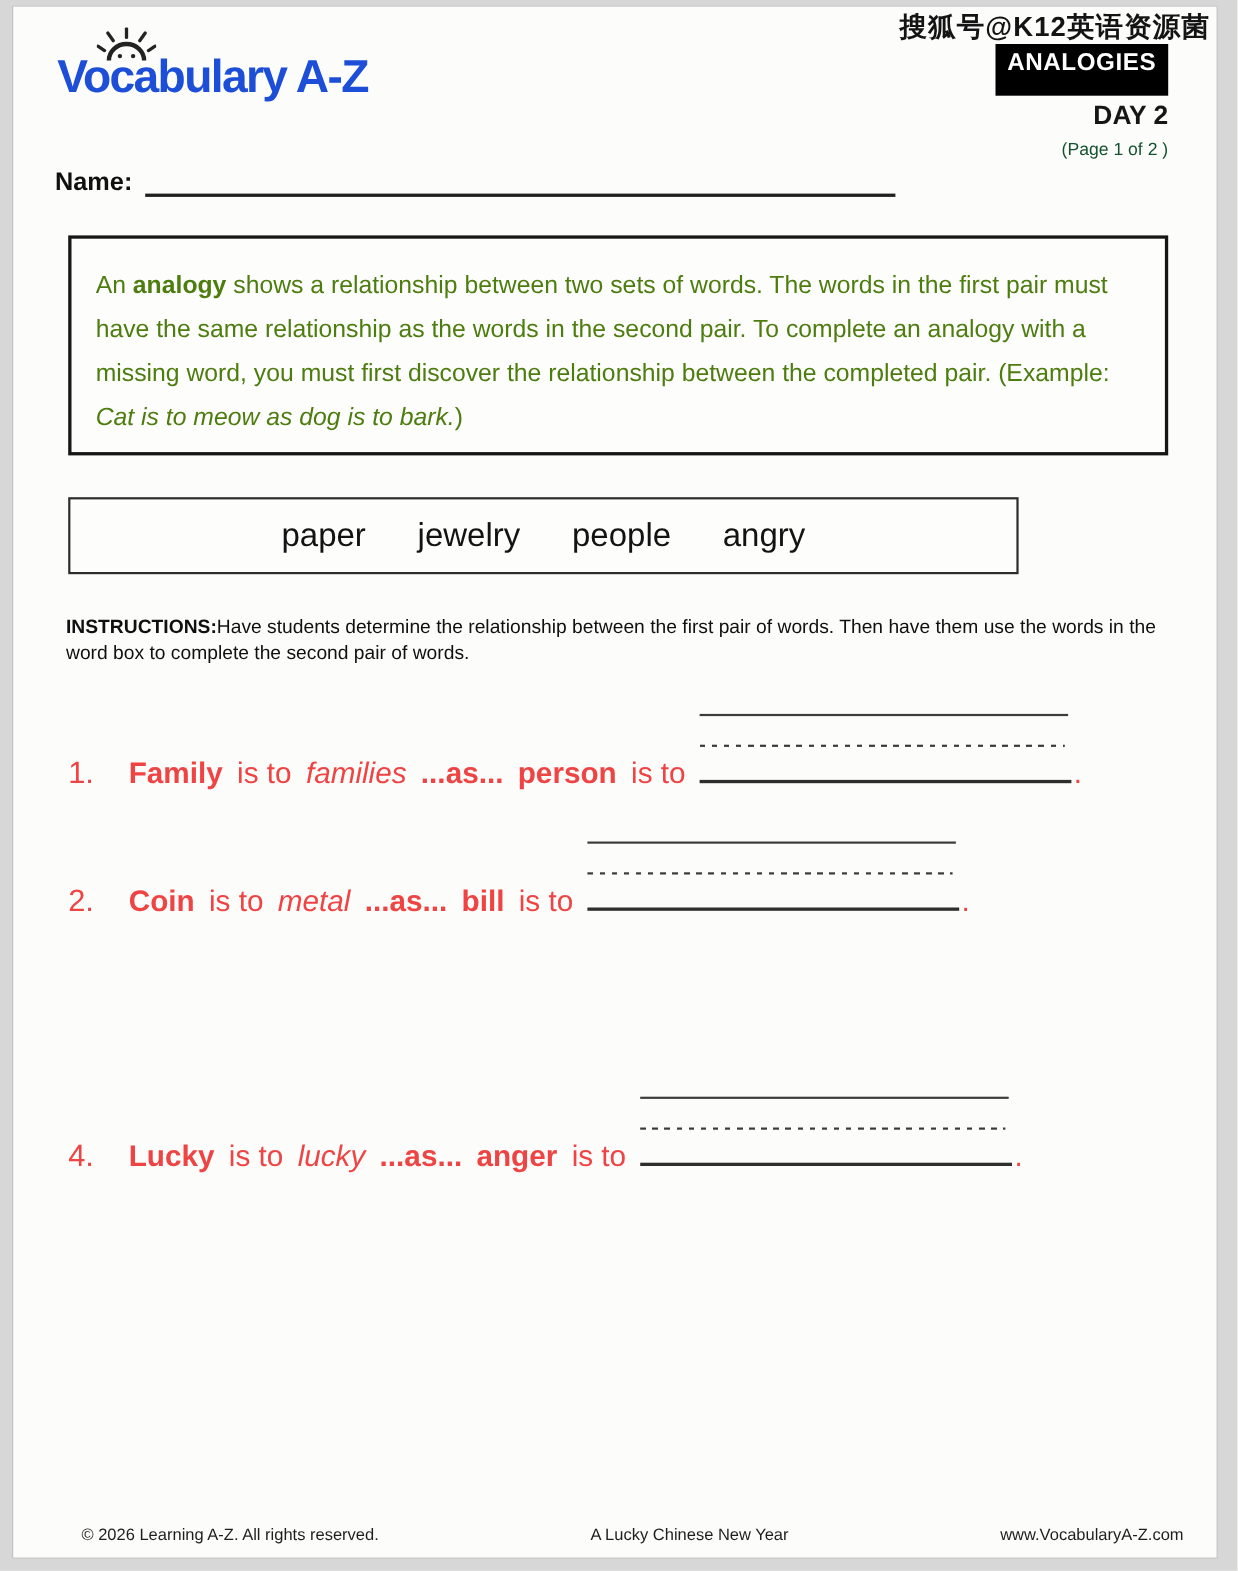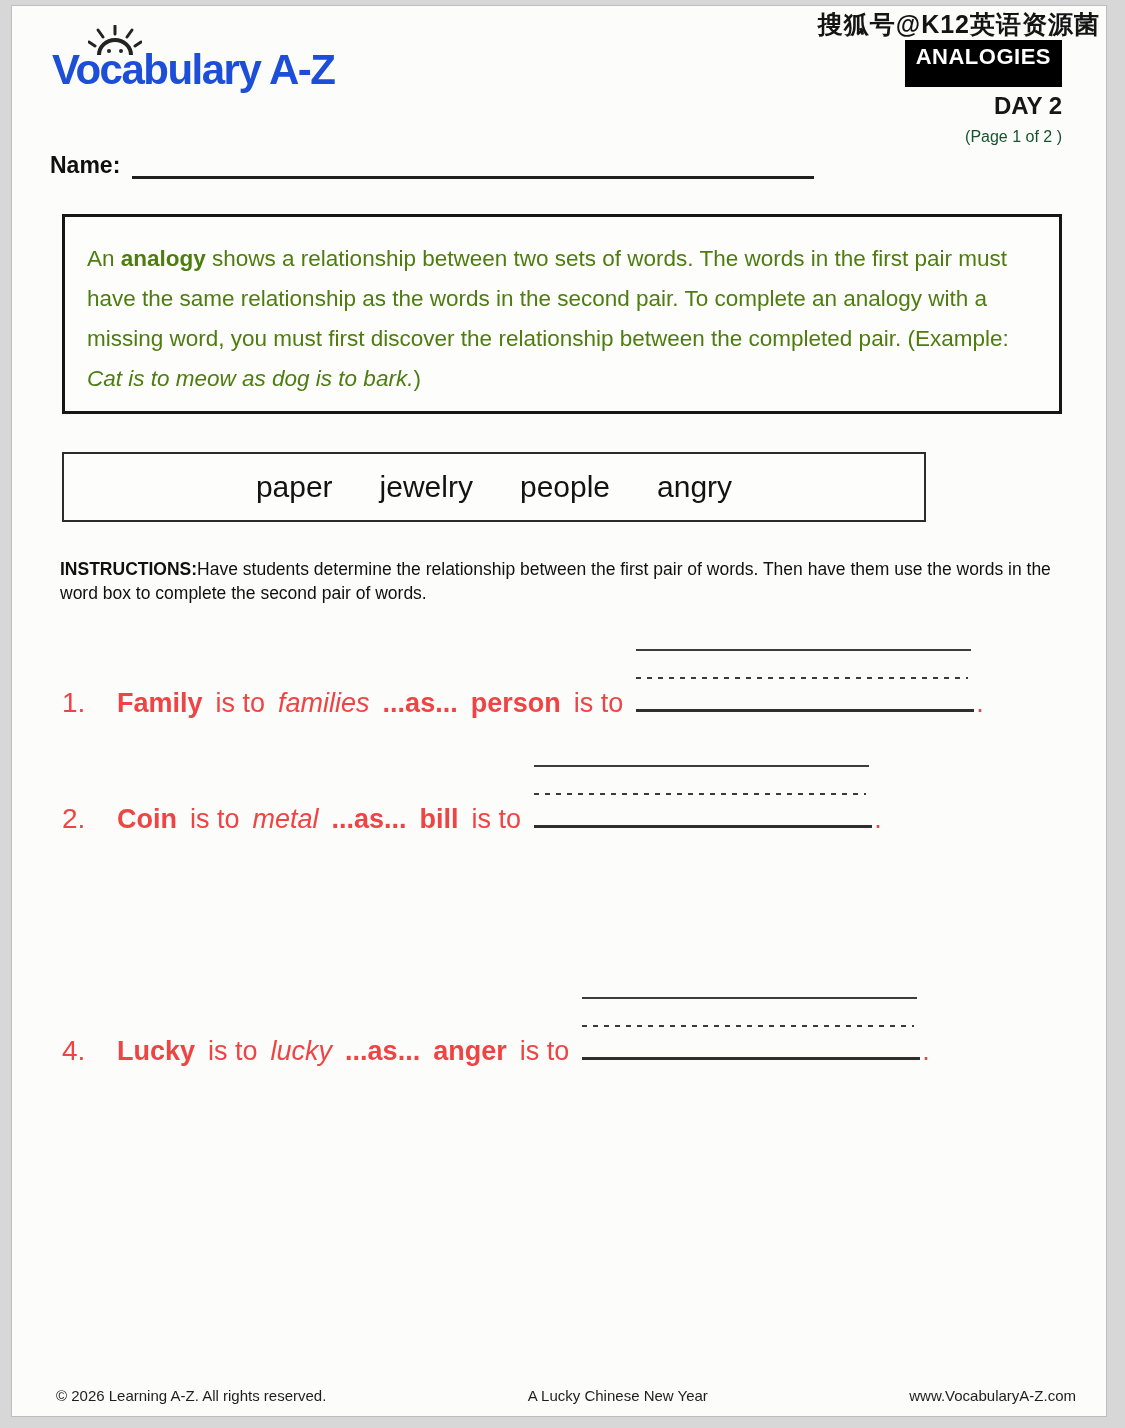--- a/index.html
+++ b/index.html
@@ -109,7 +109,7 @@
 
   
   .footer {
-    position:absolute; left:44px; right:30px; bottom:12px;
+    position:absolute; left:62px; right:30px; bottom:12px;
     display:flex; justify-content:space-between; align-items:flex-end;
     font-size:15px; color:#1e1e1e;
   }

